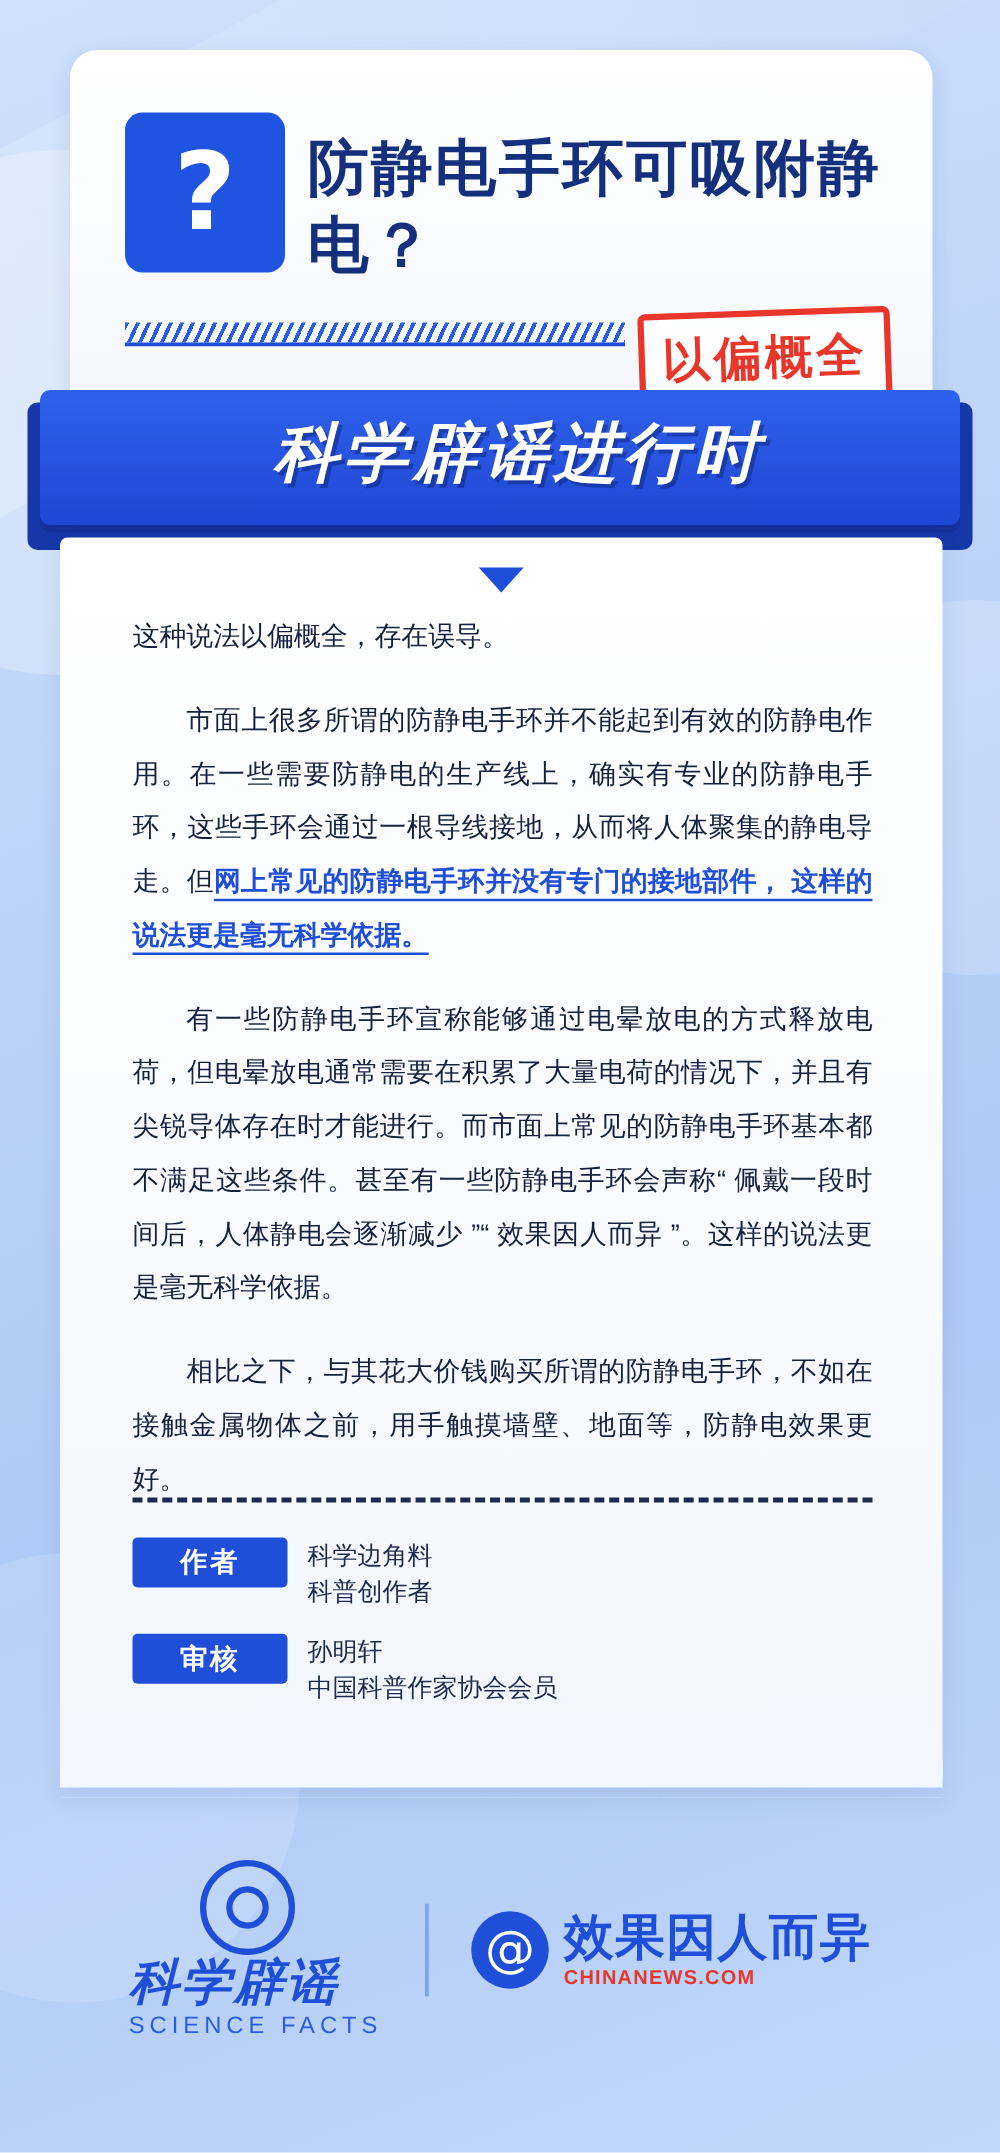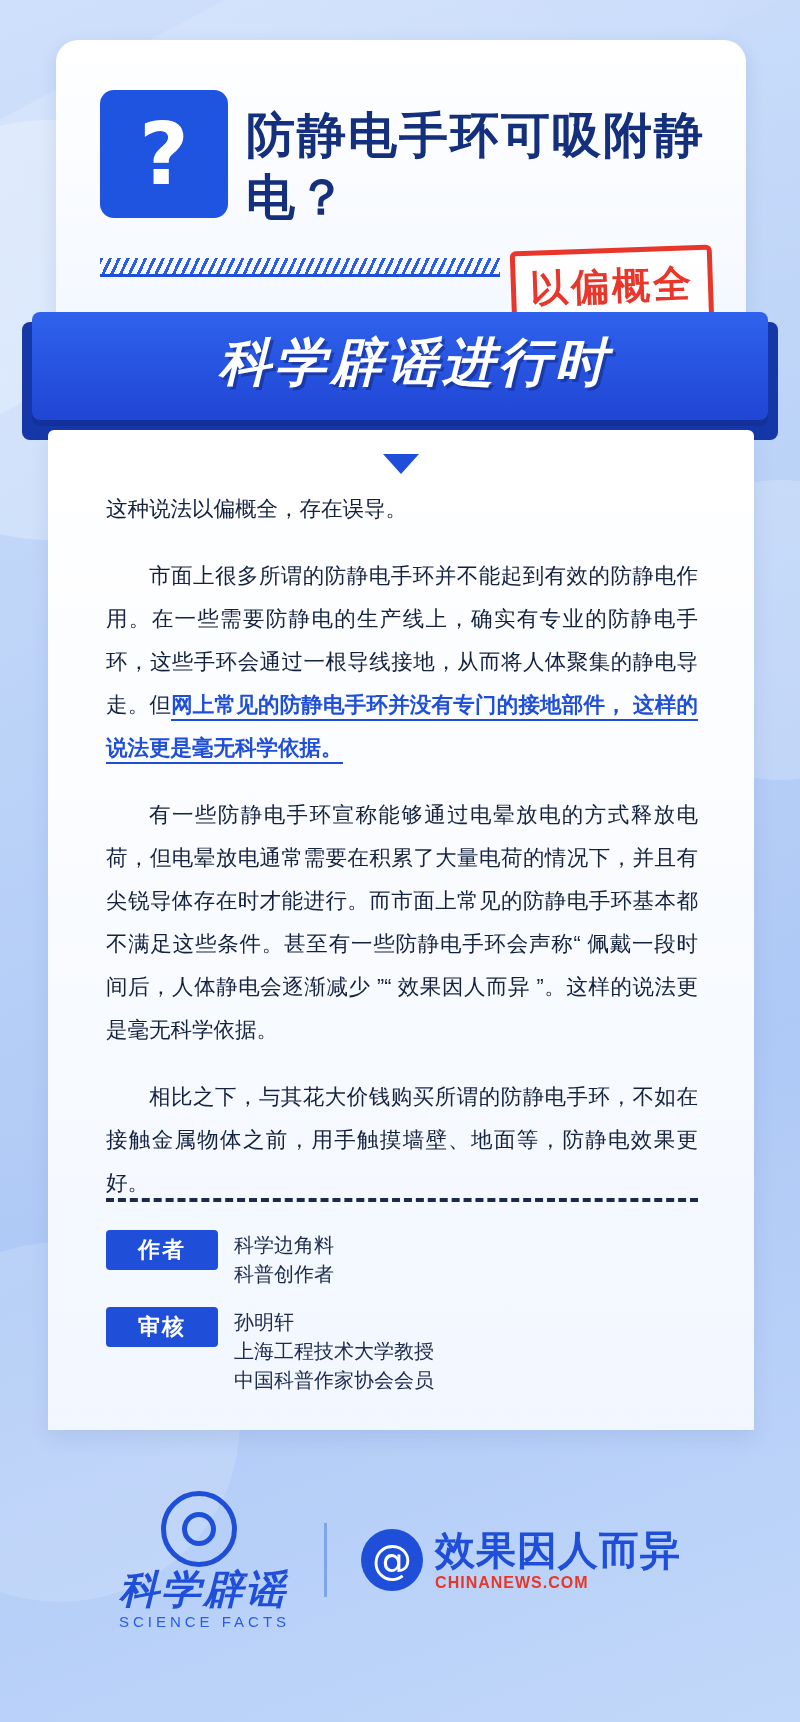--- a/index.html
+++ b/index.html
@@ -202,7 +202,7 @@
   }
   .credit-tag {
     flex: 0 0 auto;
-    width: 112px;
+    width: 124px;
     height: 40px;
     background: #1f4fd8;
     color: #ffffff;

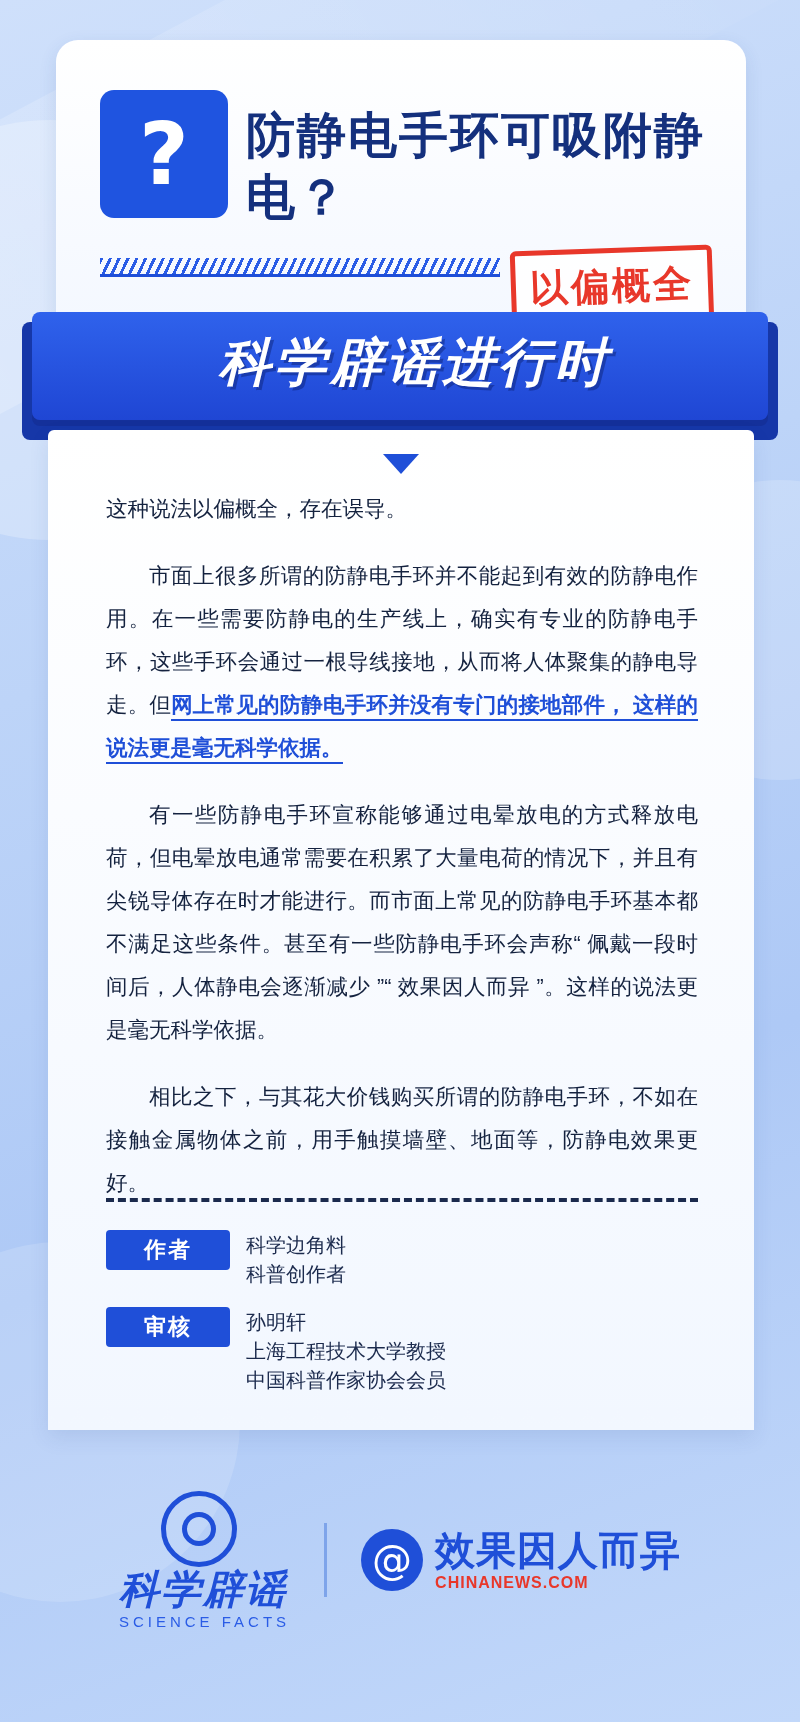--- a/index.html
+++ b/index.html
@@ -359,7 +359,6 @@
         <div class="credit-tag">审核</div>
         <div class="credit-lines">
           <div>孙明轩</div>
-          <div>上海工程技术大学教授</div>
           <div>中国科普作家协会会员</div>
         </div>
       </div>

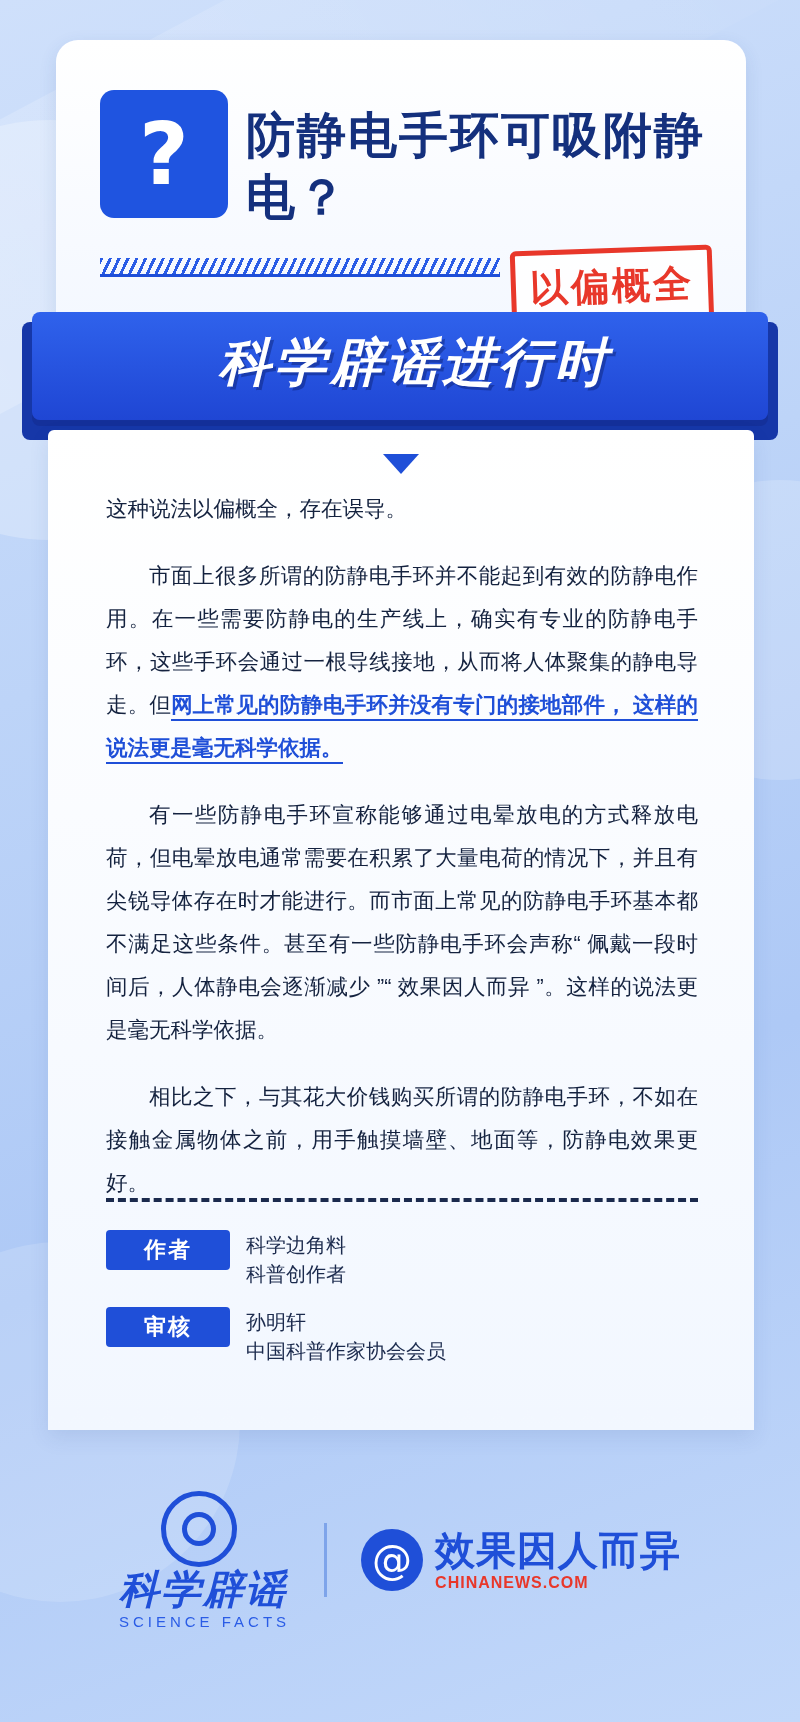--- a/index.html
+++ b/index.html
@@ -272,7 +272,7 @@
     line-height: 44px;
   }
   .logo-left .txt-sub {
-    font-size: 15px;
+    font-size: 19px;
     letter-spacing: 4px;
     color: #2a5ce6;
     text-align: center;

